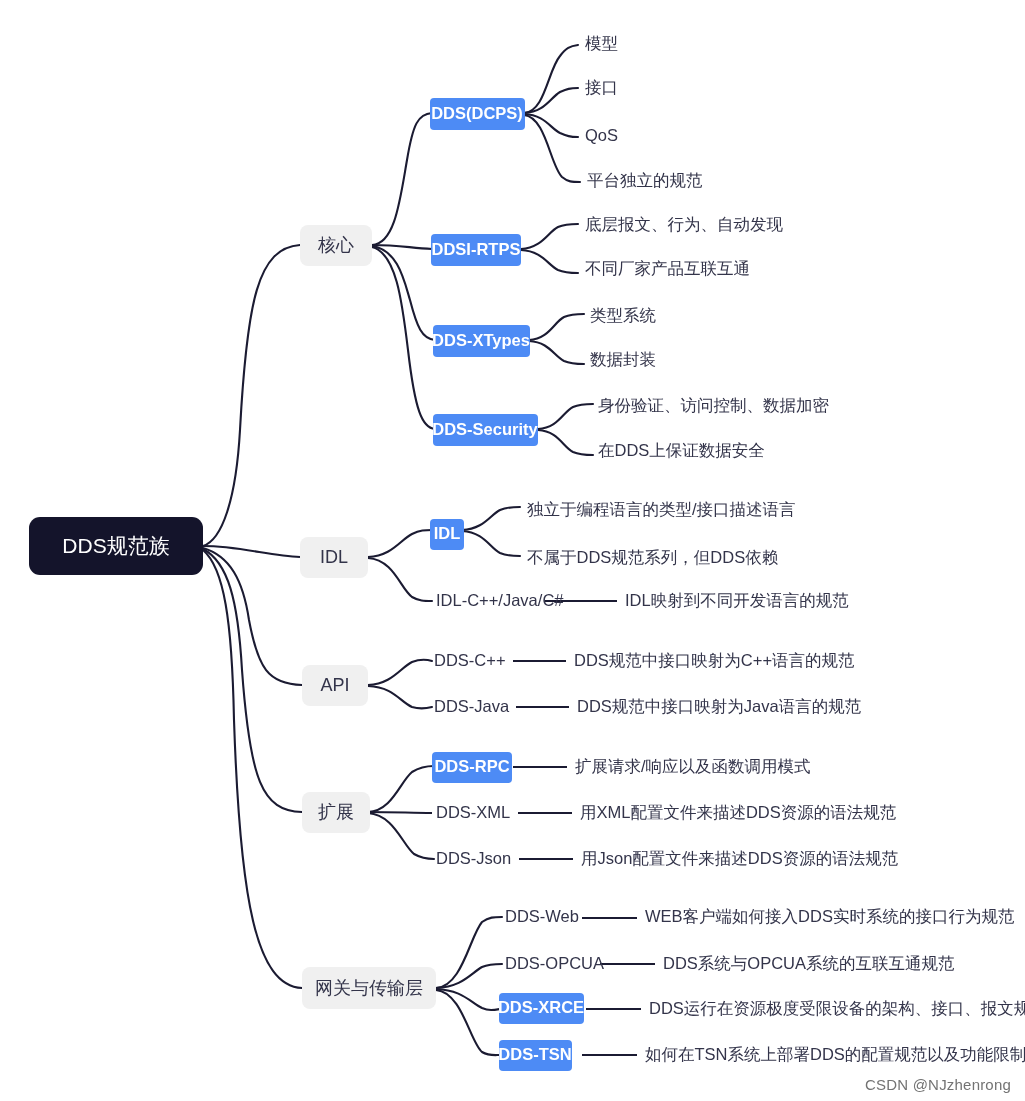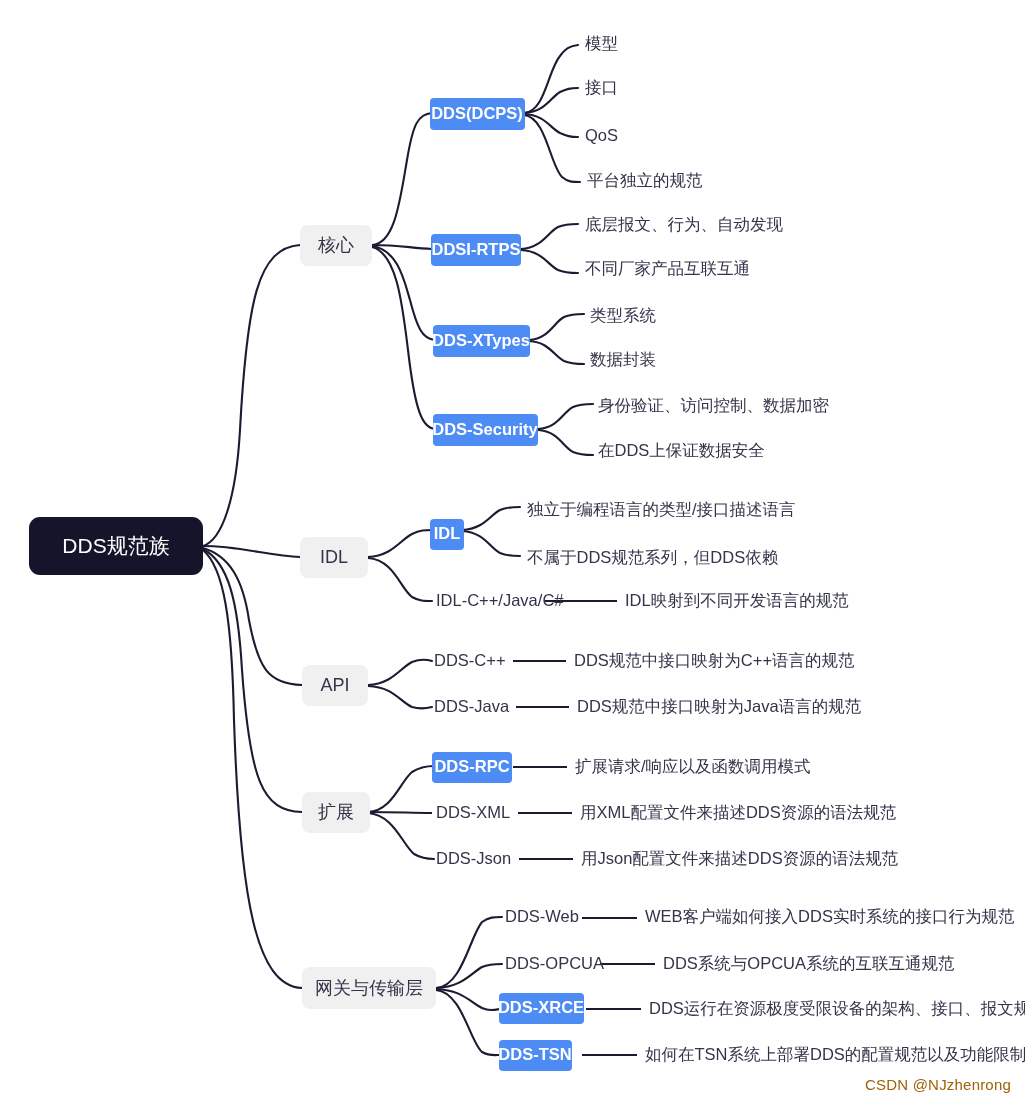--- a/index.html
+++ b/index.html
@@ -71,7 +71,7 @@
     position: absolute;
     right: 14px;
     bottom: 8px;
-    color: #a16207;
+    color: #737373;
     font-size: 15px;
     font-family: "Liberation Sans", "DejaVu Sans", sans-serif;
     letter-spacing: 0.2px;

